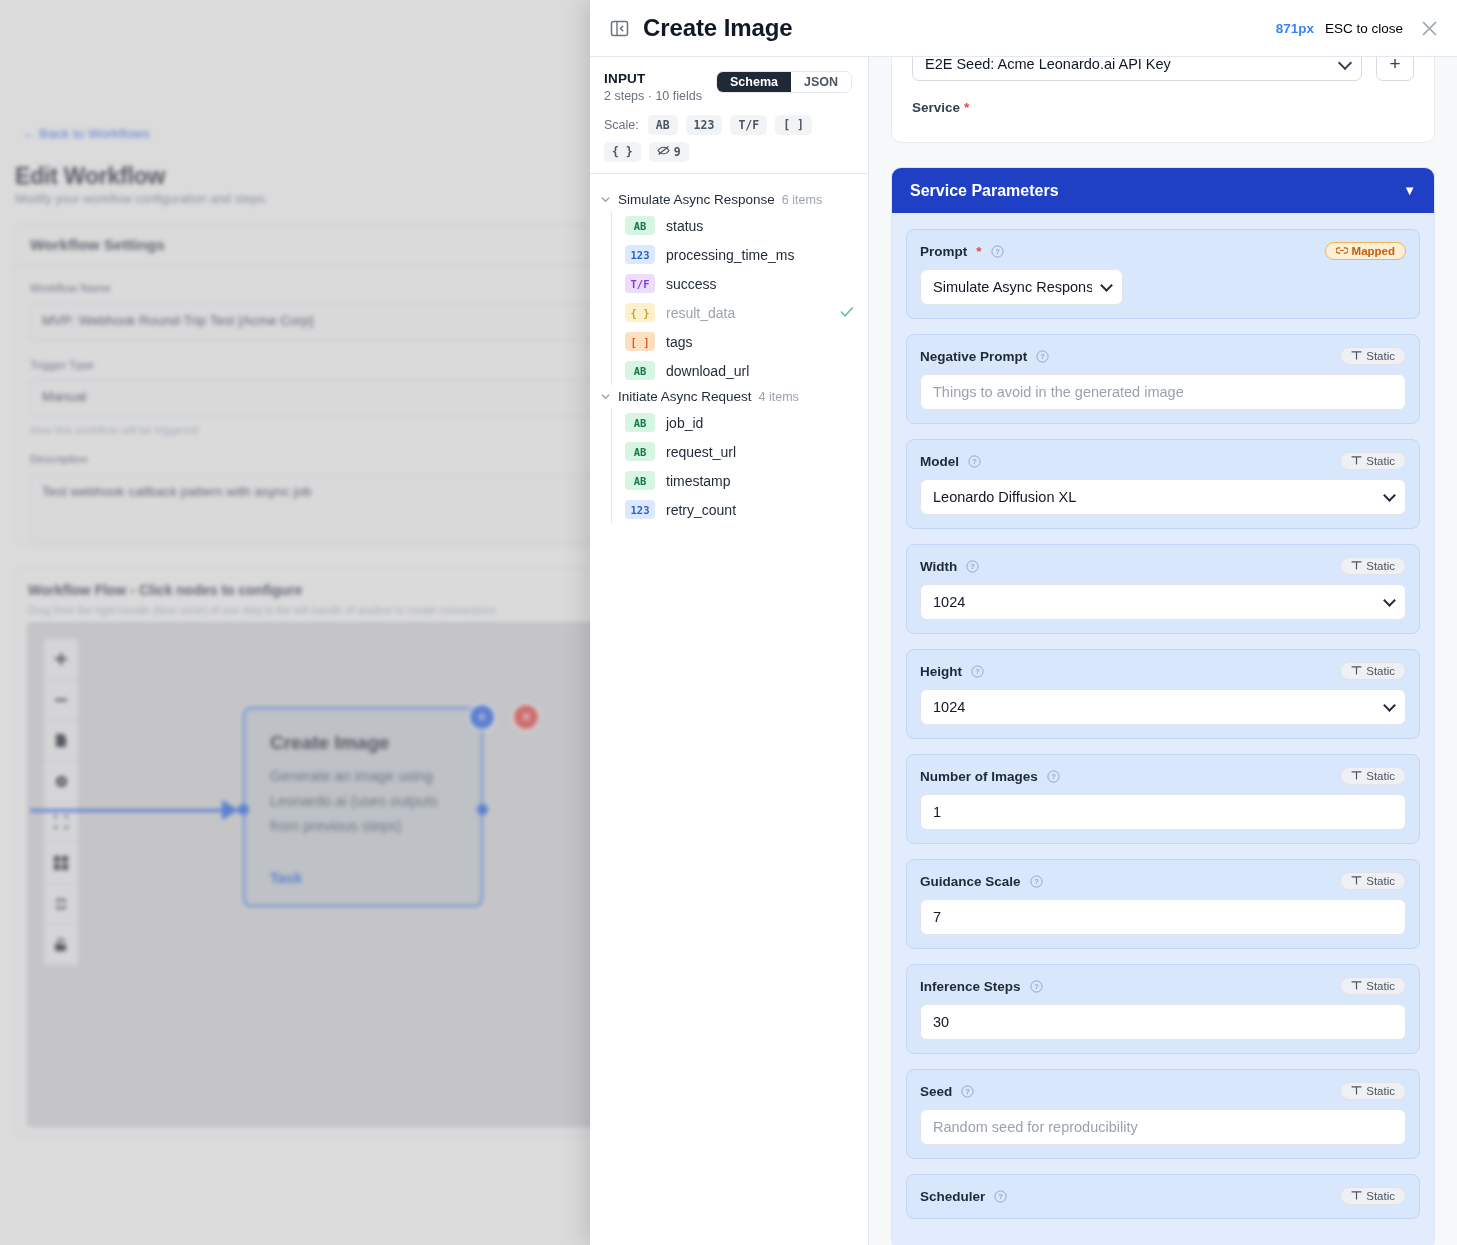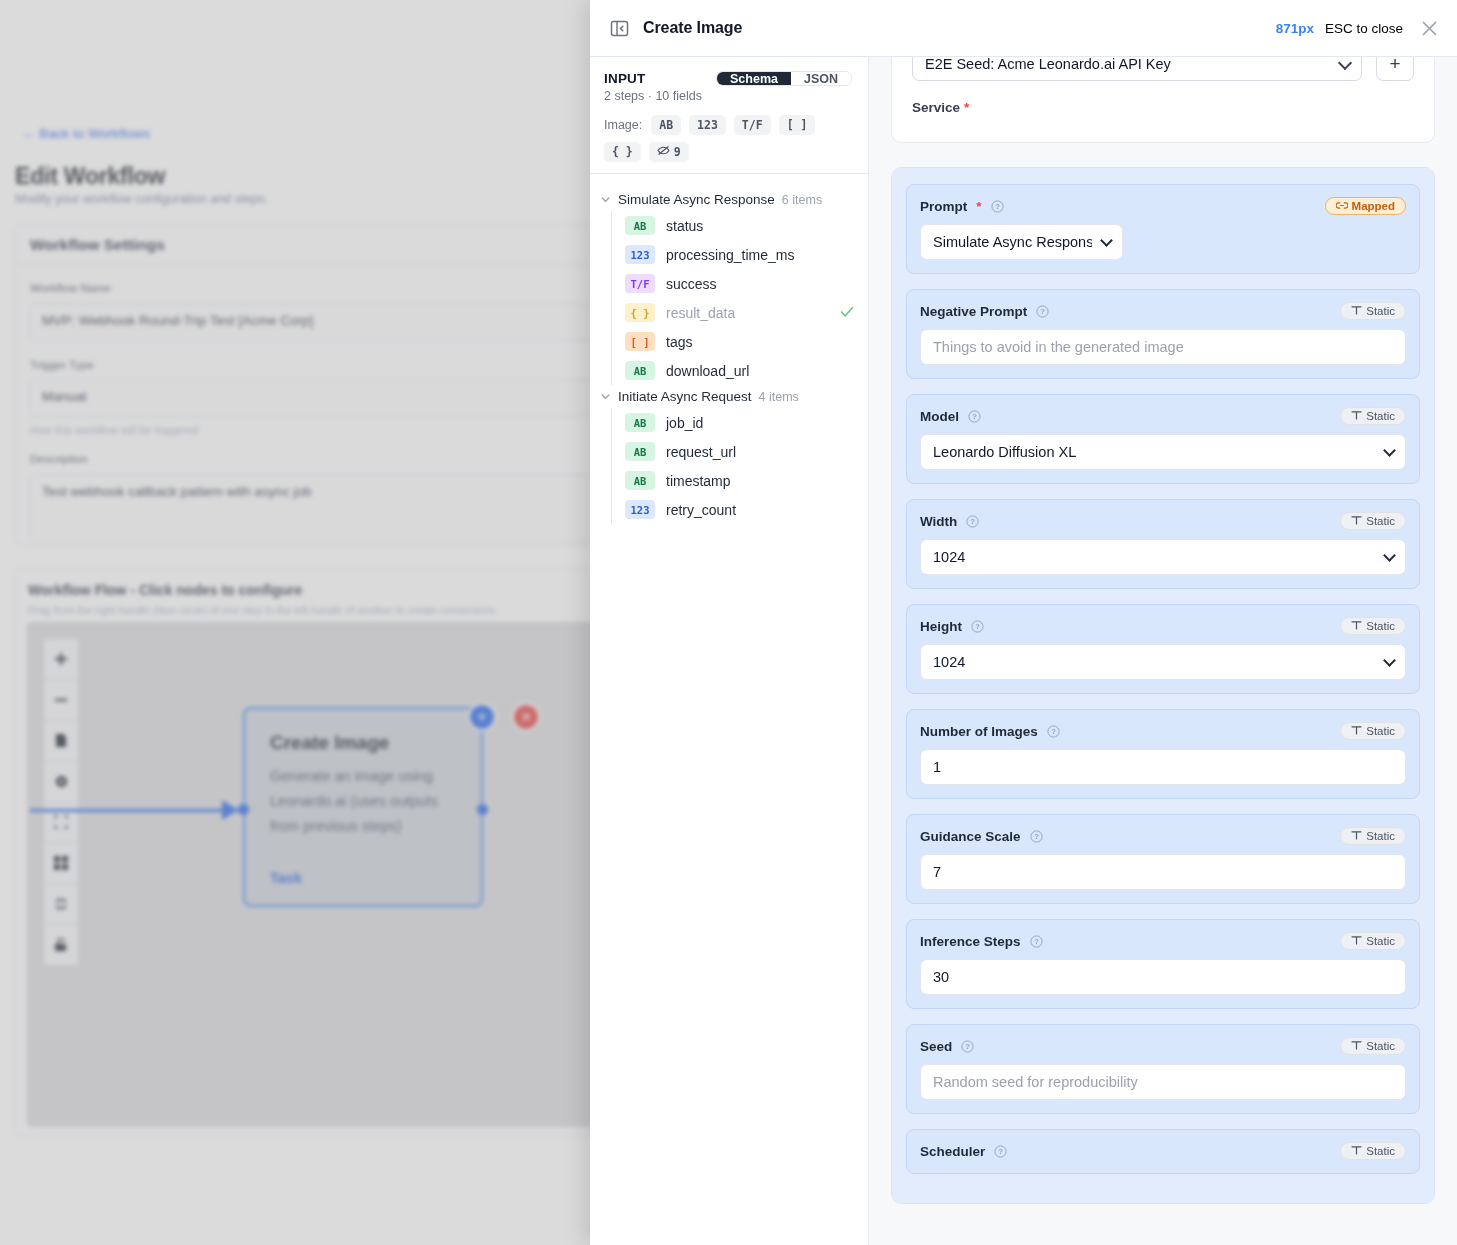--- a/index.html
+++ b/index.html
@@ -138,7 +138,7 @@
   }
   .hdr-collapse-icon { display: flex; align-items: center; color: #64748b; }
   #modal-title {
-    font-size: 16px; font-weight: bold; color: #111827;
+    font-size: 24px; font-weight: bold; color: #111827;
     margin-left: 14px; letter-spacing: -0.1px;
   }
   .hdr-right { margin-left: auto; display: flex; align-items: center; gap: 11px; }

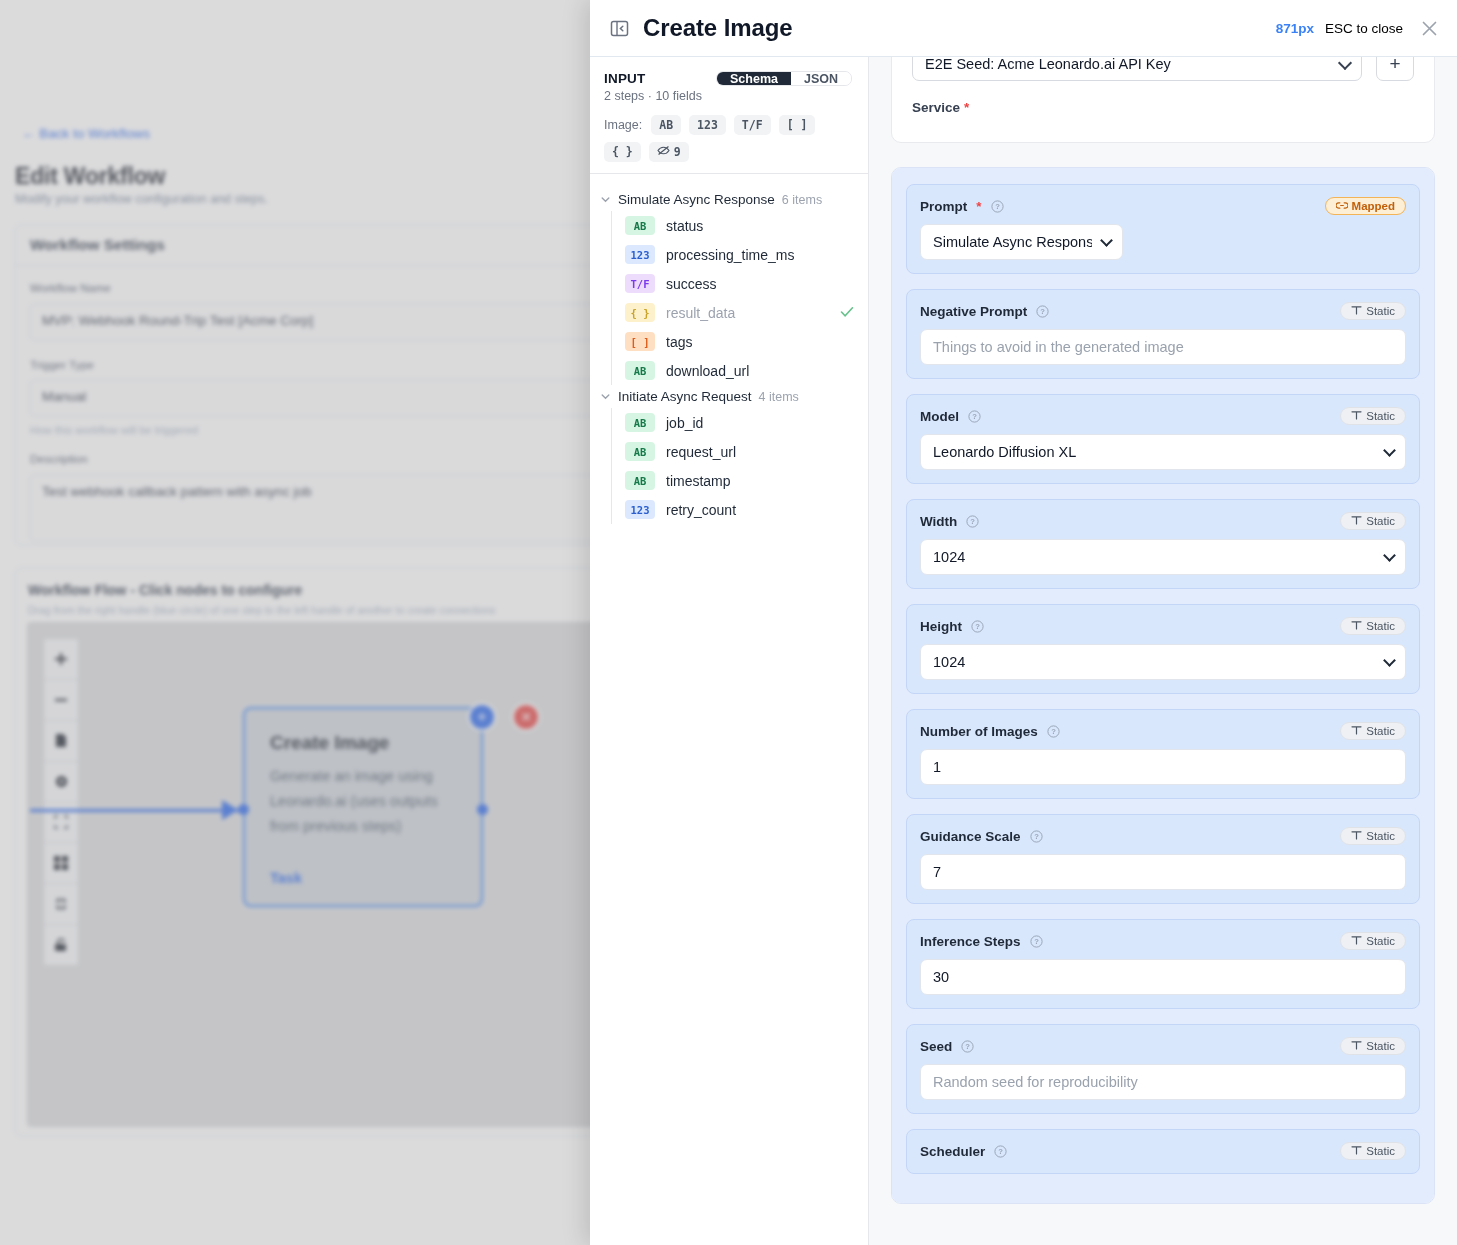--- a/index.html
+++ b/index.html
@@ -161,7 +161,7 @@
   .inp-meta { font-size: 12.5px; color: #6b7280; margin-top: 3px; }
   .seg {
     margin-left: auto; display: flex; border: 1px solid #e5e7eb;
-    border-radius: 7px; overflow: hidden; background: #fff; height: 15px;
+    border-radius: 7px; overflow: hidden; background: #fff; height: 22px;
   }
   .seg-btn {
     font-size: 12.5px; font-weight: bold; padding: 0 13px;

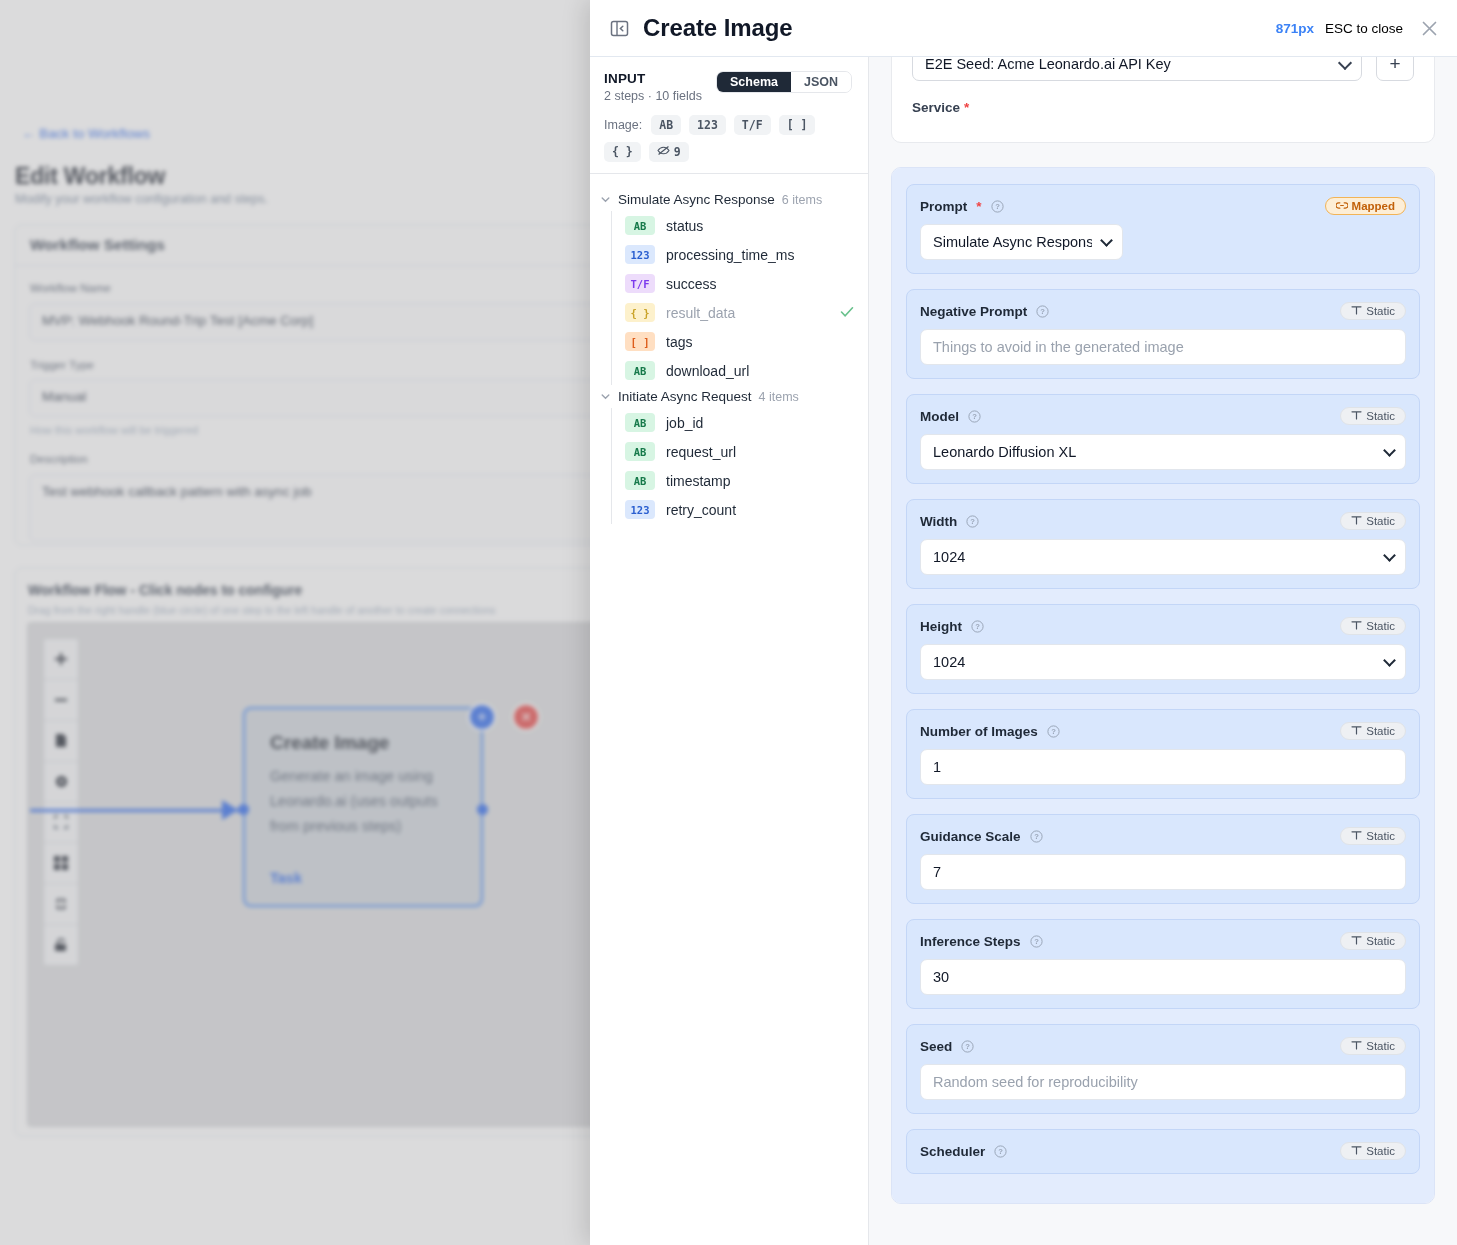--- a/index.html
+++ b/index.html
@@ -427,7 +427,7 @@
           </div>
         </div>
         <div class="filter-row">
-          <span class="filter-lbl">Image:</span>
+          <span class="filter-lbl">Scale:</span>
           <span class="chip">AB</span>
           <span class="chip">123</span>
           <span class="chip">T/F</span>

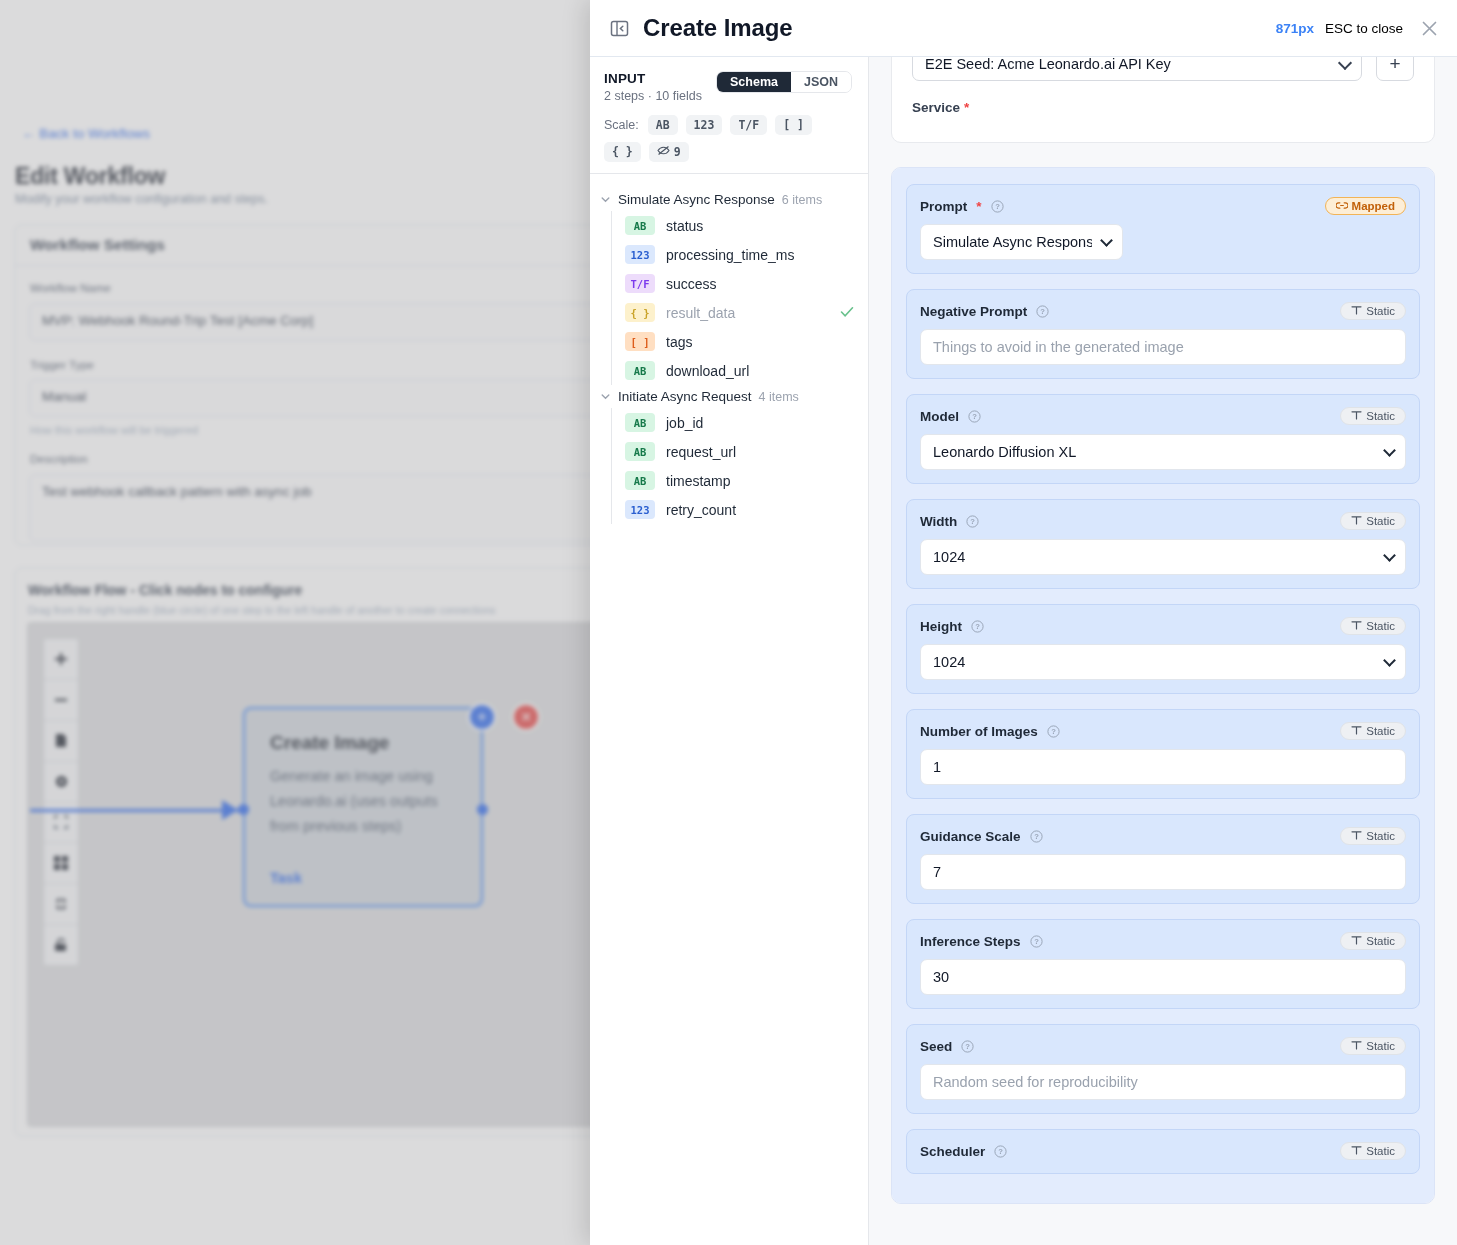--- a/index.html
+++ b/index.html
@@ -539,6 +539,10 @@
       </div>
 
       <div class="params-card">
+        <div class="params-hd">
+          <span class="params-hd-t">Service Parameters</span>
+          <span class="params-hd-caret">▼</span>
+        </div>
         <div class="params-body">
 
           <div class="param">

